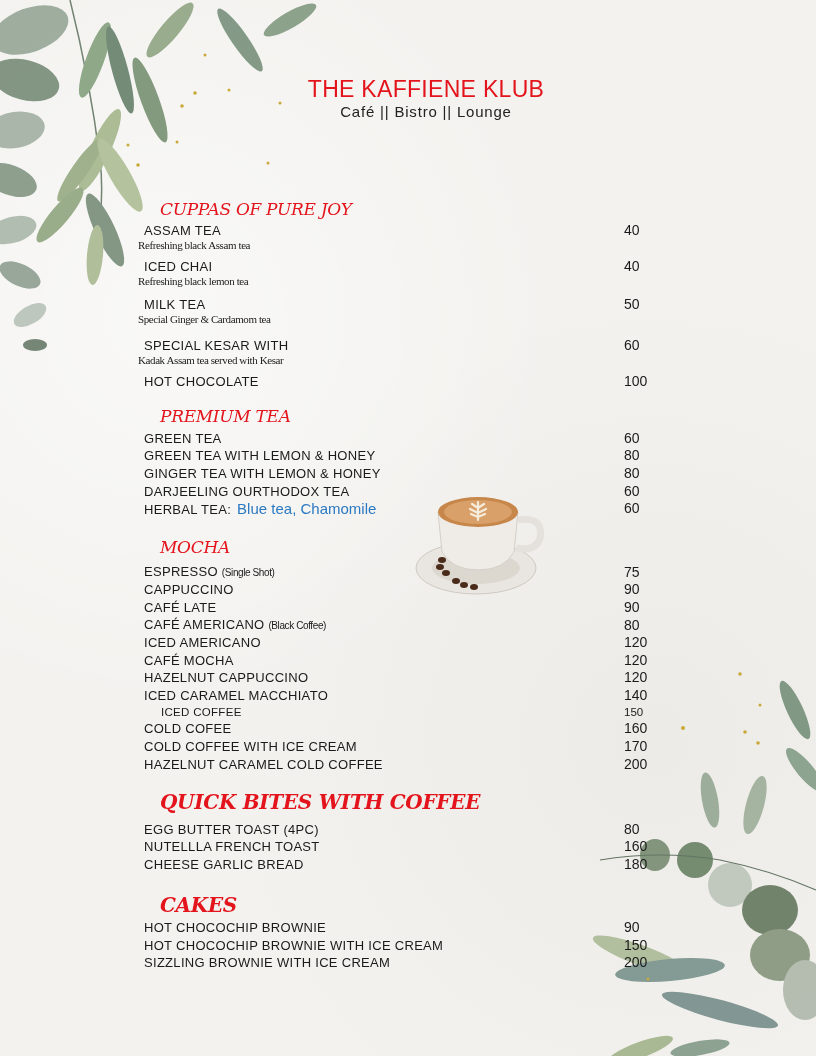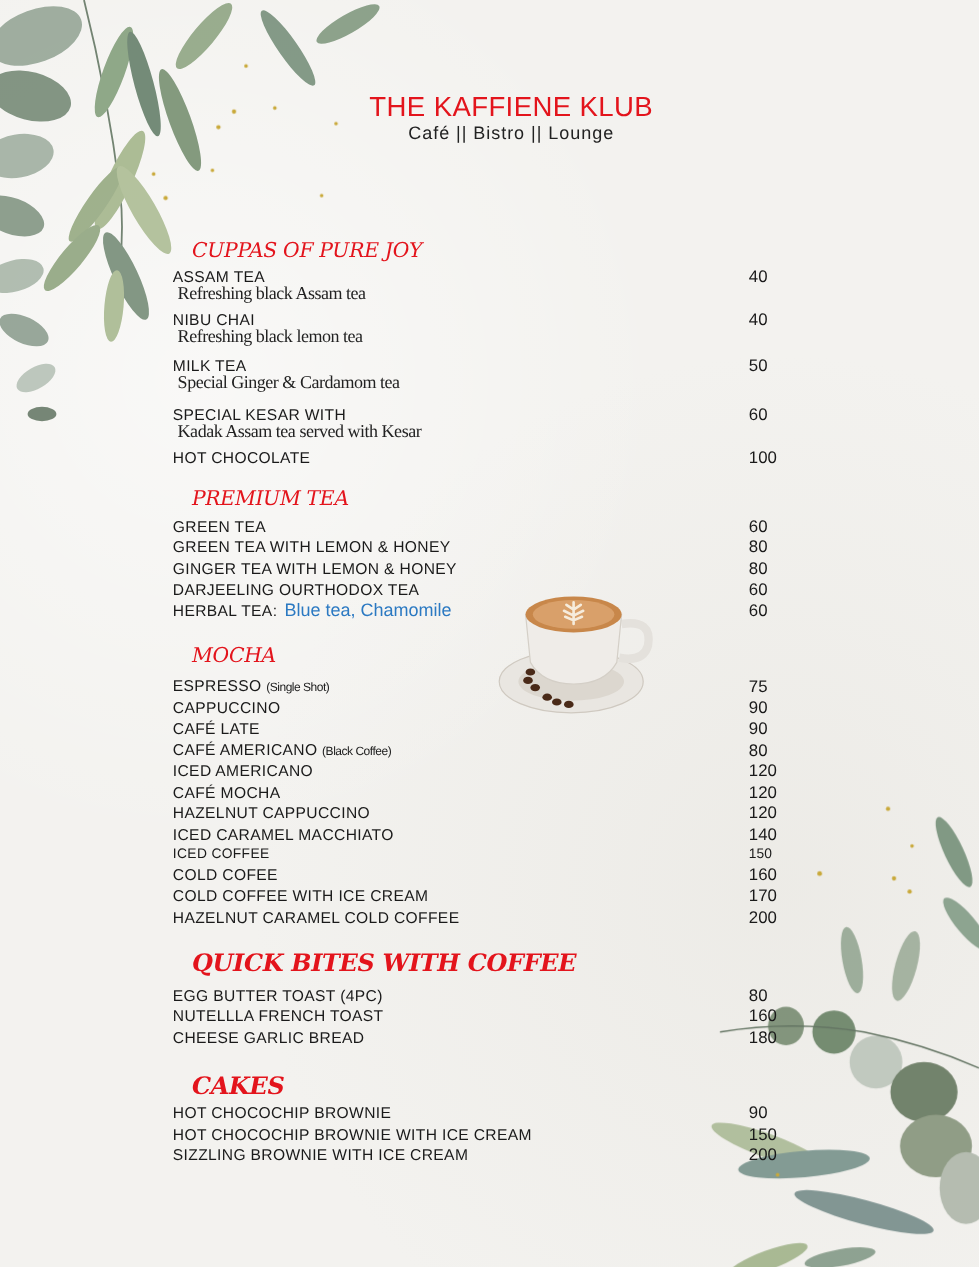--- a/index.html
+++ b/index.html
@@ -38,8 +38,8 @@
   }
   .item.small { font-size: 11.5px; }
   .desc {
-    position: absolute; left: 148px; font-family: "Liberation Serif", serif;
-    font-size: 15px; letter-spacing: -0.4px; color: #222; line-height: 13px;
+    position: absolute; left: 138px; font-family: "Liberation Serif", serif;
+    font-size: 11px; letter-spacing: -0.4px; color: #222; line-height: 13px;
     white-space: nowrap;
   }
   .note { font-family: Liberation Sans, sans-serif; font-size: 10px; letter-spacing: -0.4px; }

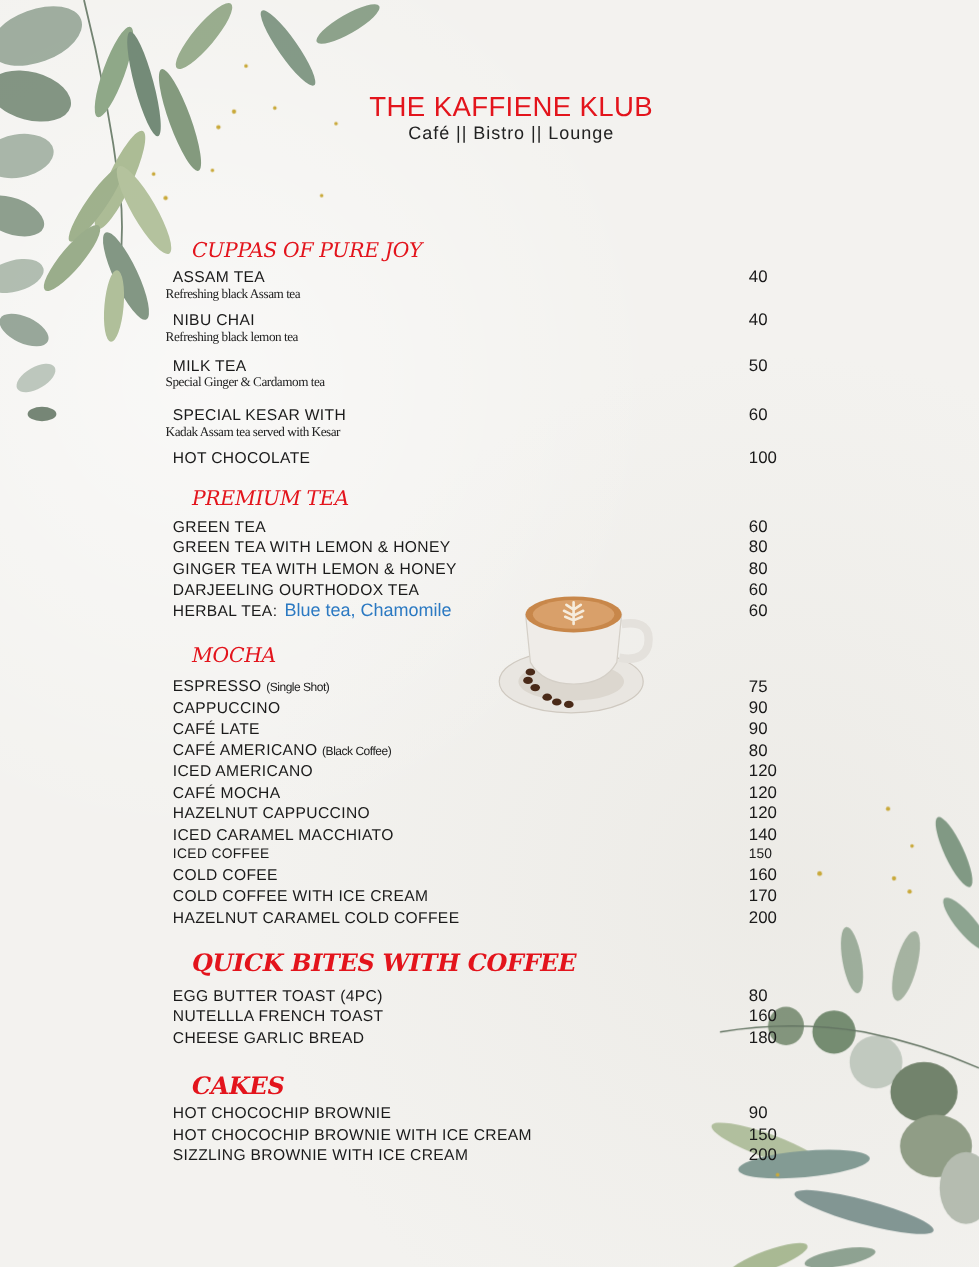--- a/index.html
+++ b/index.html
@@ -131,7 +131,7 @@
 <div class="desc" style="top:239px">Refreshing black Assam tea</div>
 <div class="price" style="top:223px">40</div>
 
-<div class="item" style="top:259px">NIBU CHAI</div>
+<div class="item" style="top:259px">ICED CHAI</div>
 <div class="desc" style="top:275px">Refreshing black lemon tea</div>
 <div class="price" style="top:259px">40</div>
 

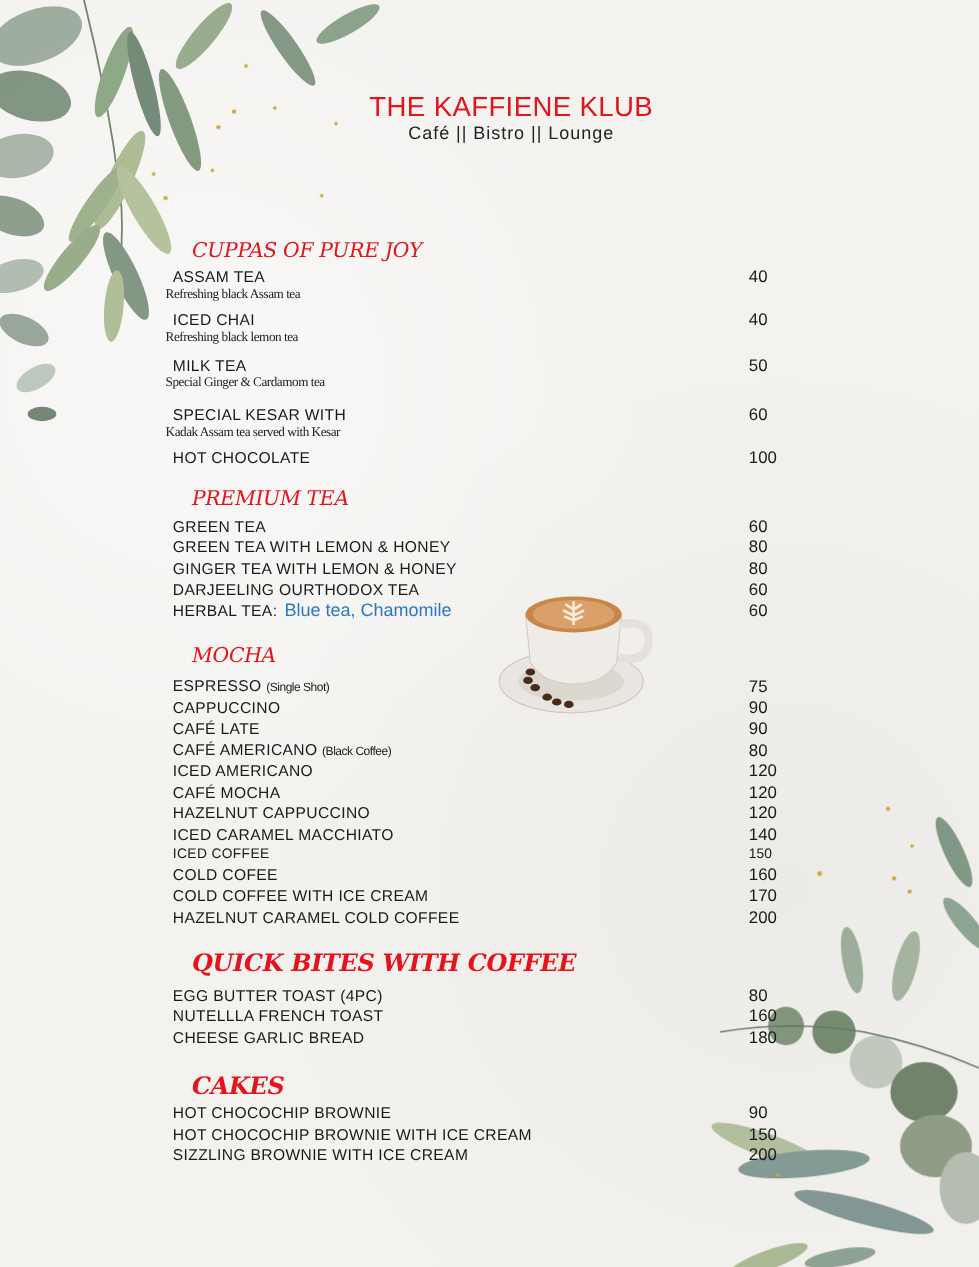--- a/index.html
+++ b/index.html
@@ -36,7 +36,7 @@
     position: absolute; left: 144px; font-size: 13px; letter-spacing: 0.3px;
     white-space: nowrap; line-height: 15px;
   }
-  .item.small { font-size: 11.5px; }
+  .item.small { font-size: 11.5px; margin-left: 17px; }
   .desc {
     position: absolute; left: 138px; font-family: "Liberation Serif", serif;
     font-size: 11px; letter-spacing: -0.4px; color: #222; line-height: 13px;

